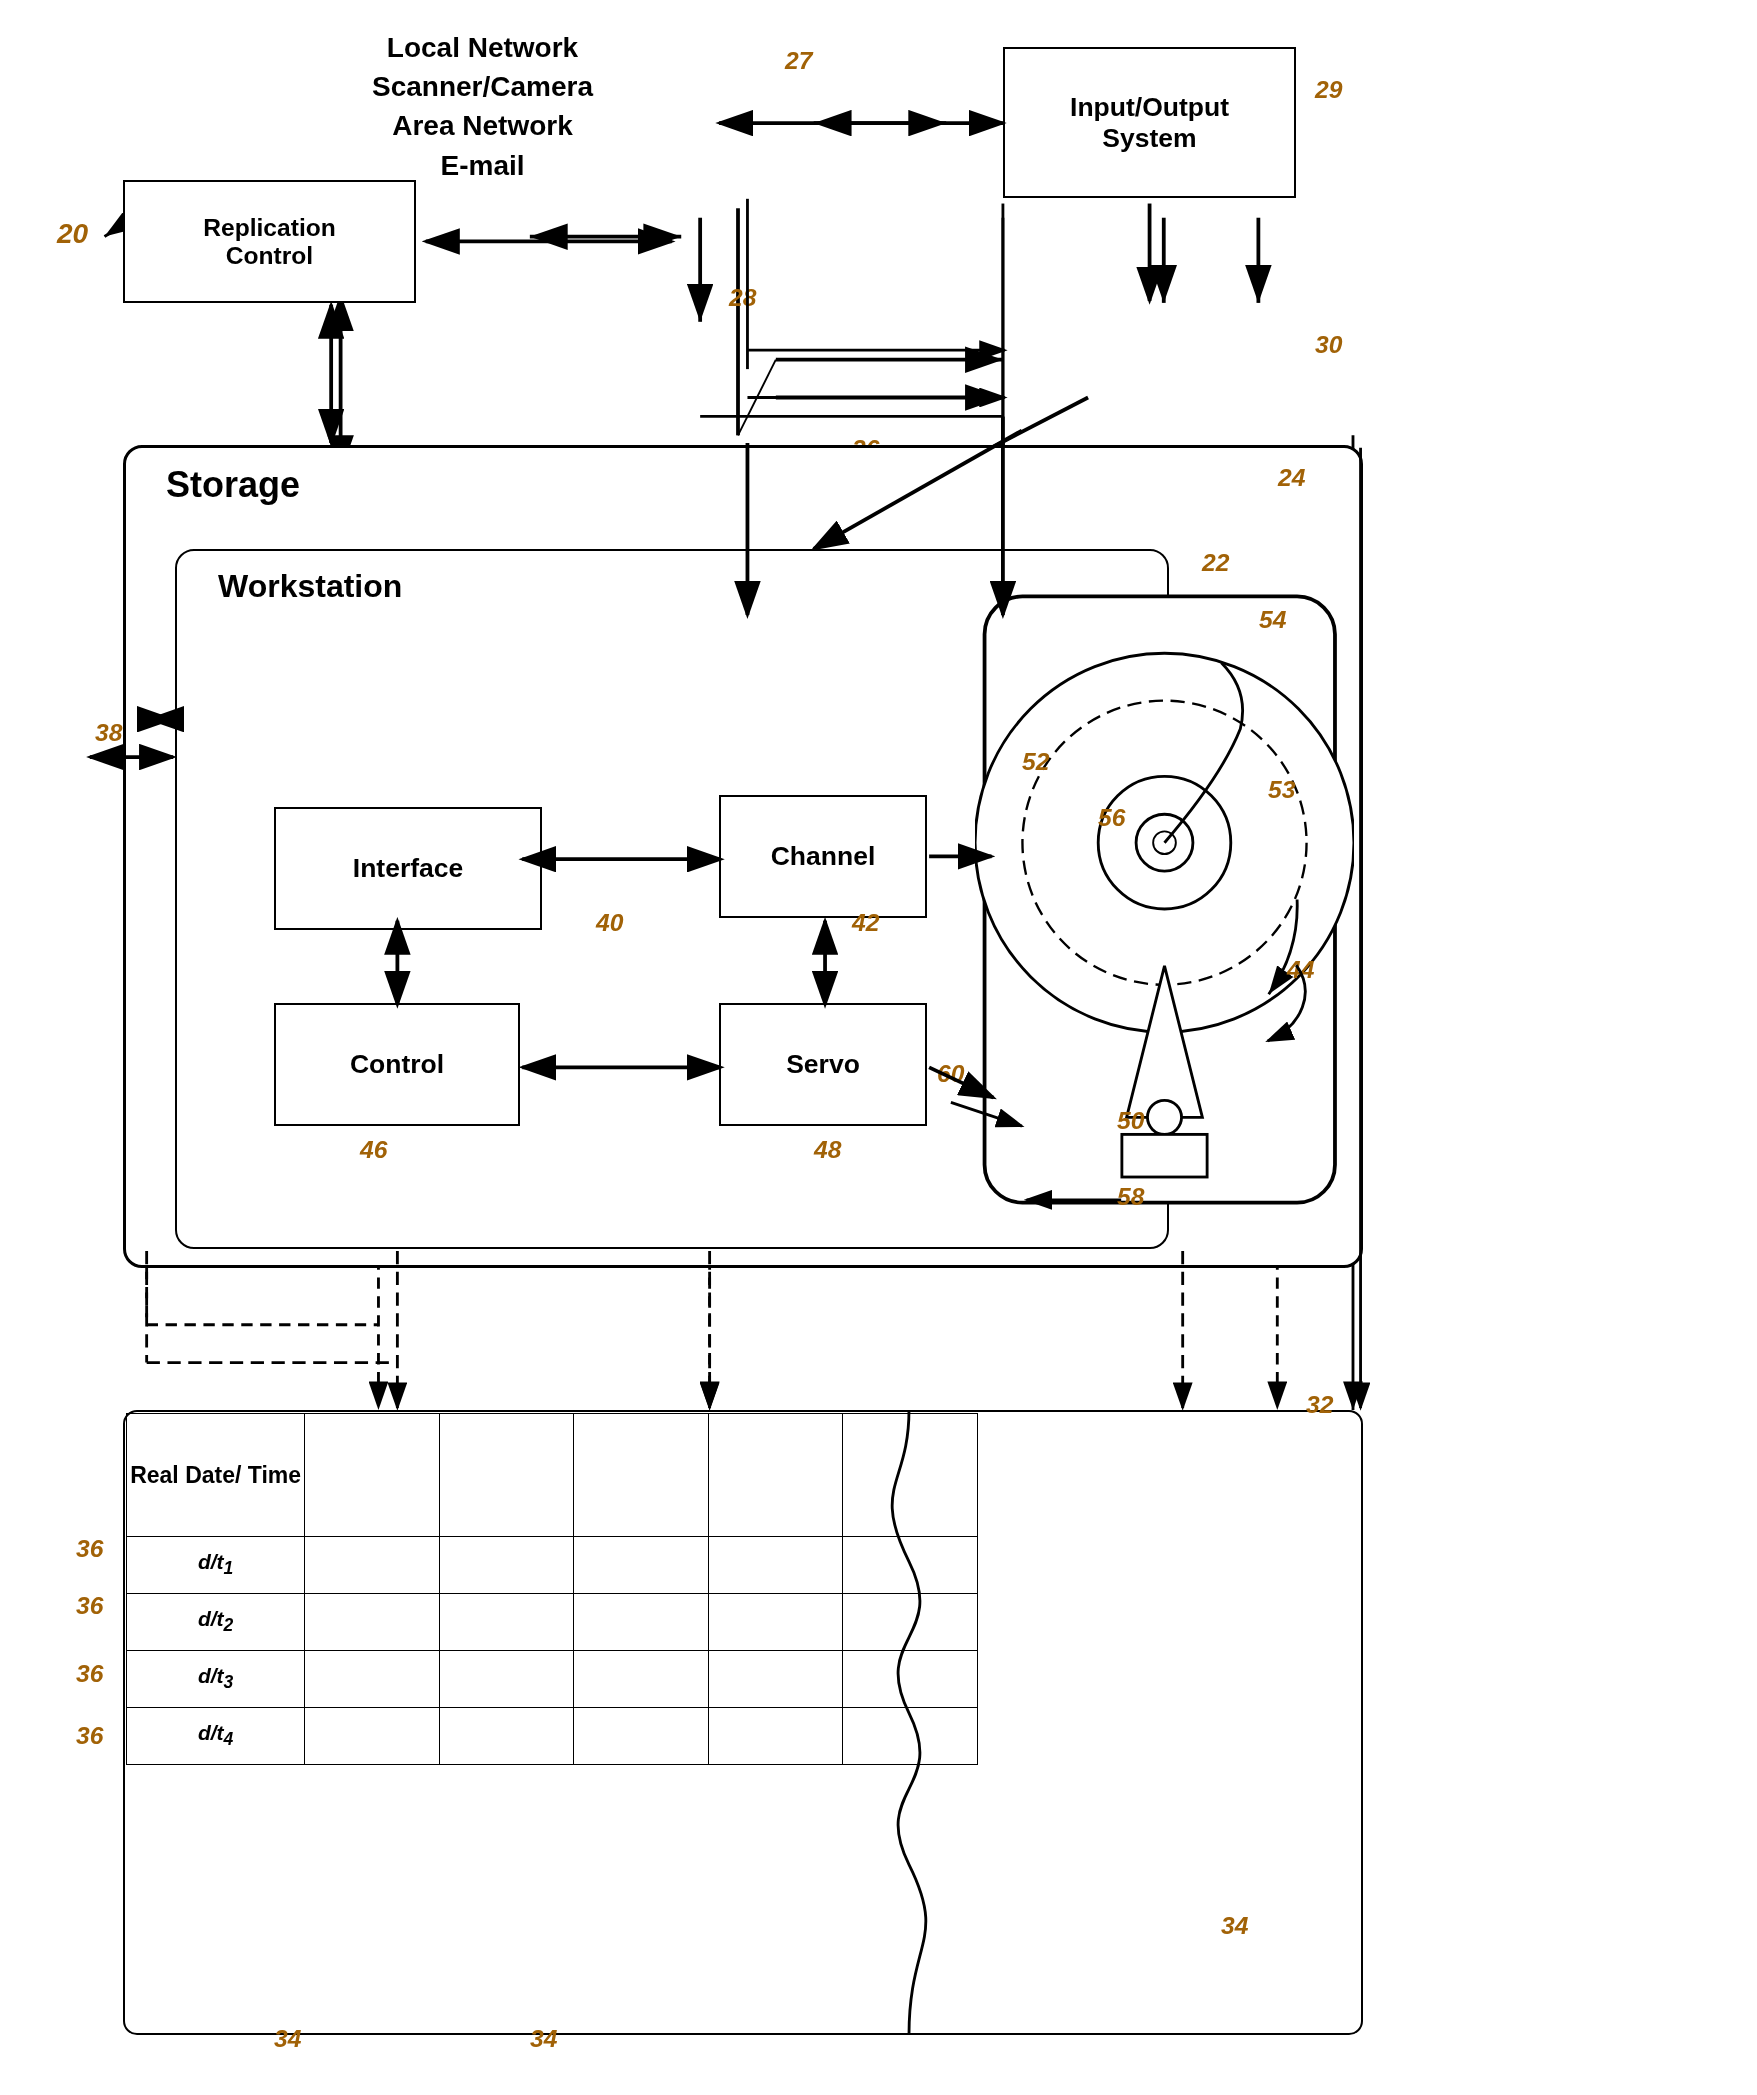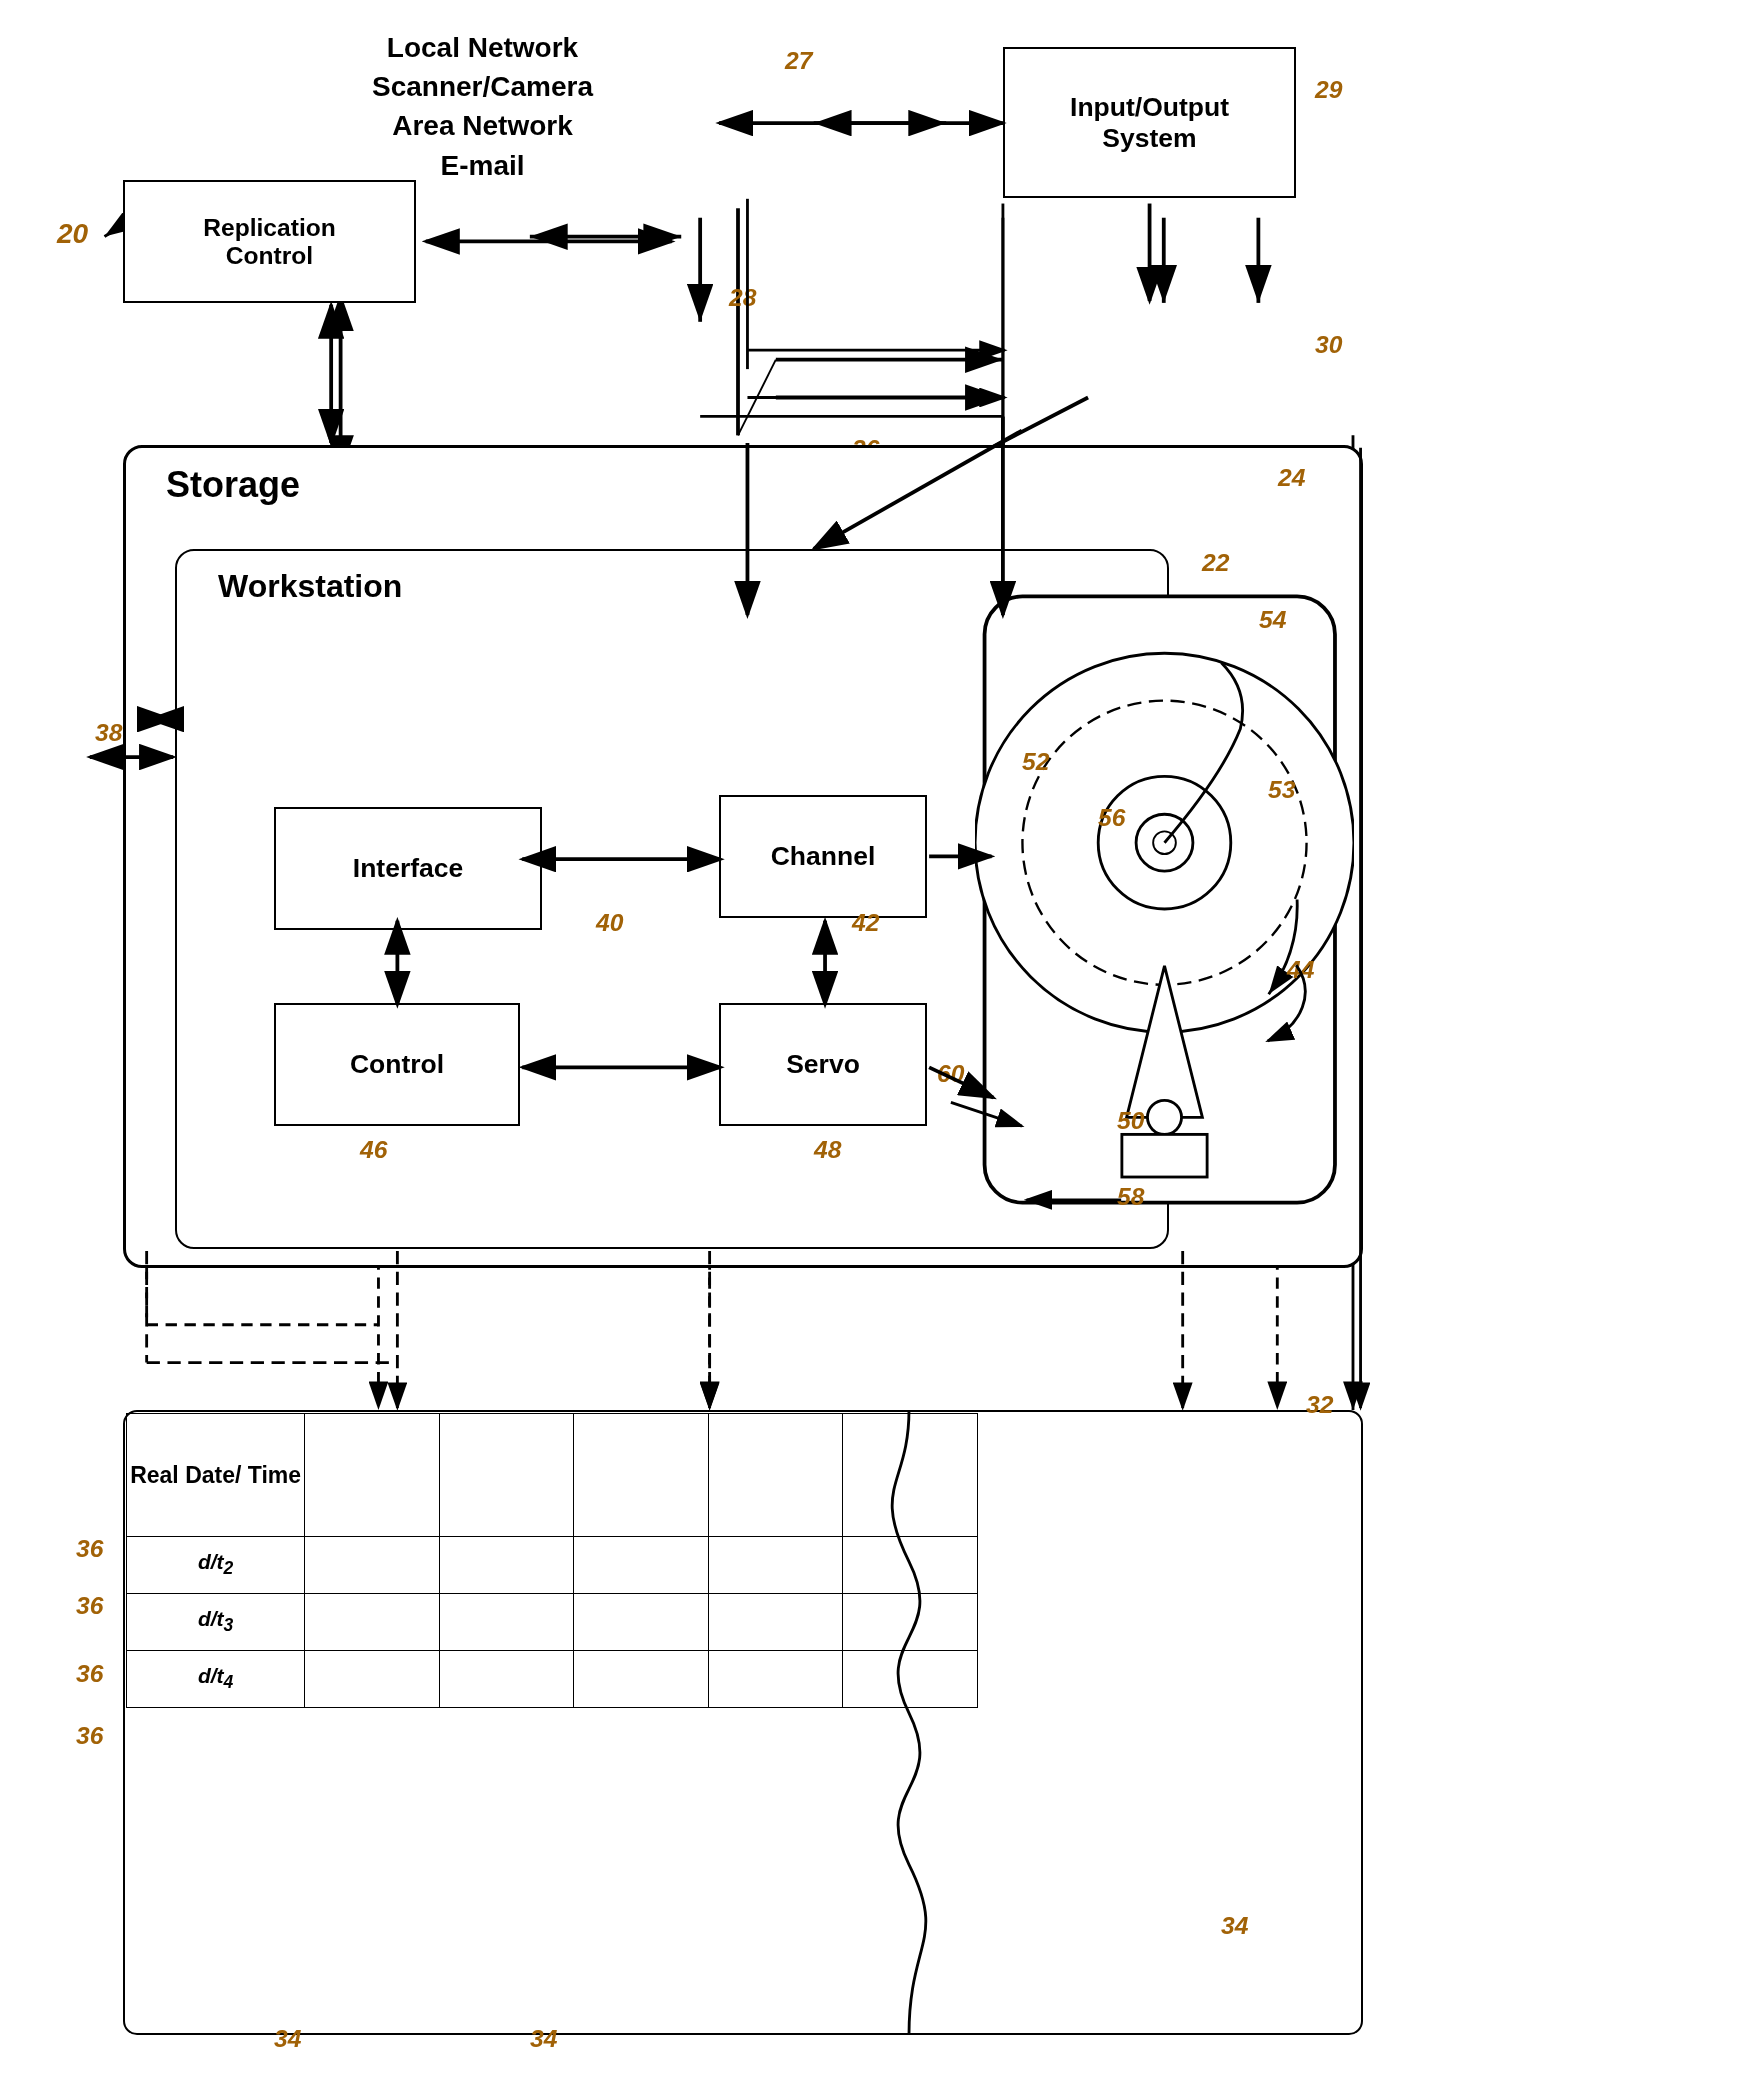--- a/index.html
+++ b/index.html
@@ -322,6 +322,14 @@
     </thead>
     <tbody>
       <tr>
+        <td class="sub-cell">d/t<sub>1</sub></td>
+        <td></td>
+        <td></td>
+        <td></td>
+        <td></td>
+        <td></td>
+      </tr>
+      <tr>
         <td class="sub-cell">d/t<sub>2</sub></td>
         <td></td>
         <td></td>

